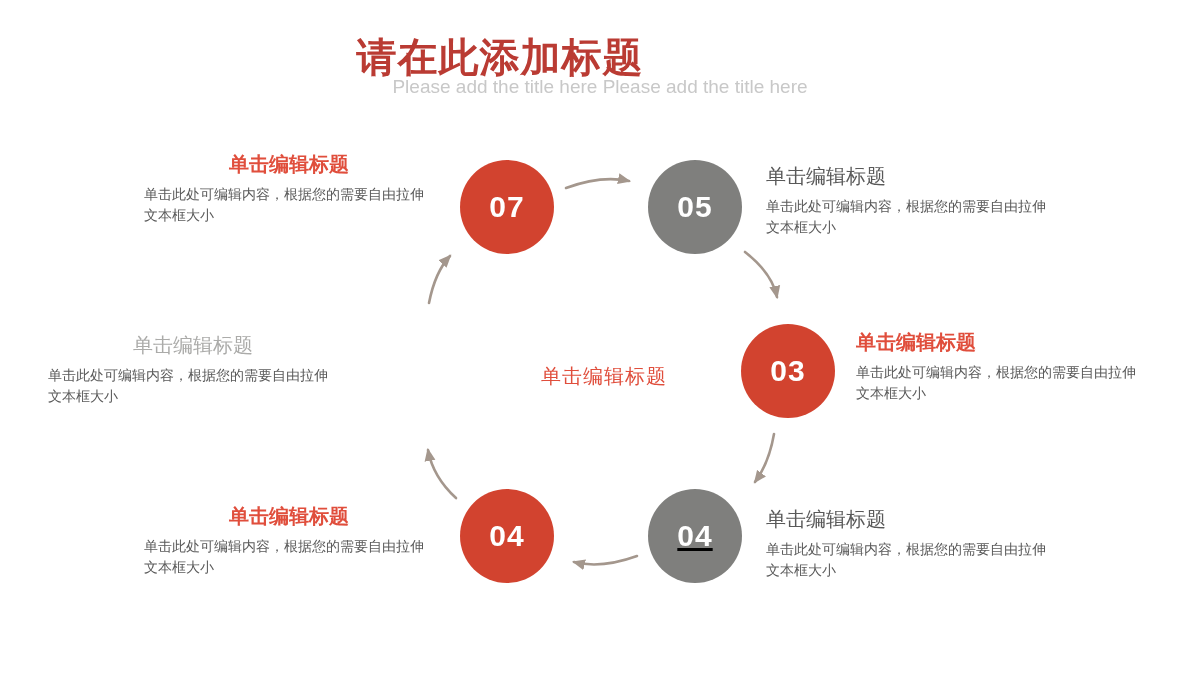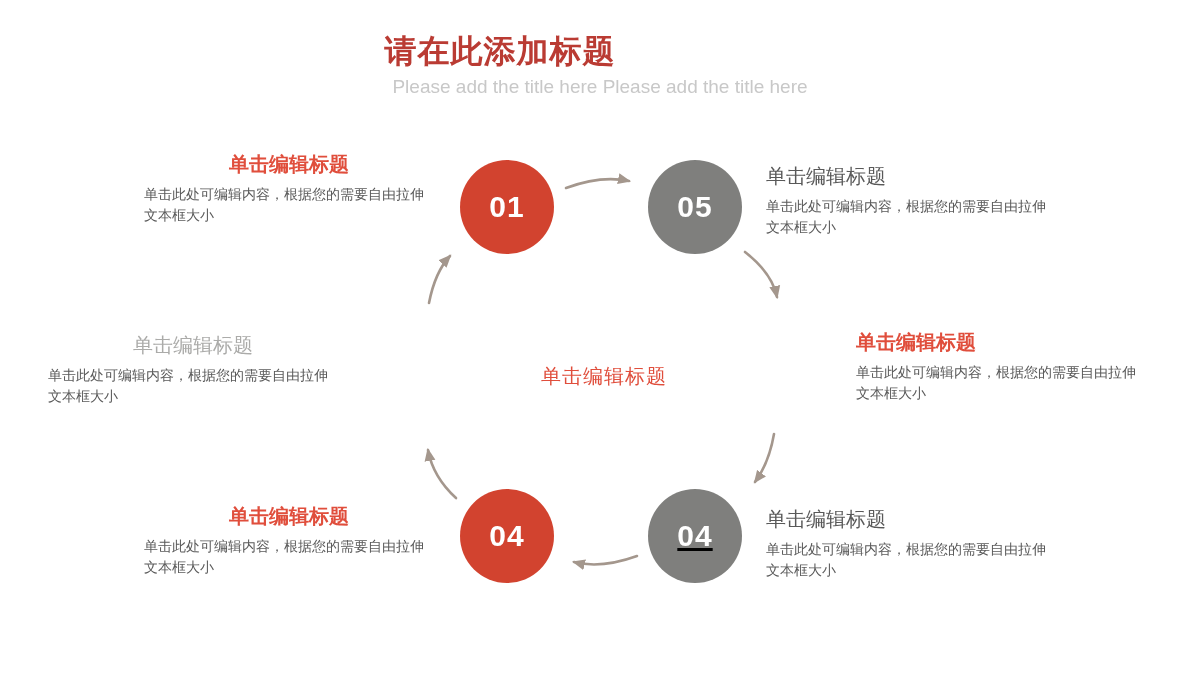--- a/index.html
+++ b/index.html
@@ -14,7 +14,7 @@
   .slide-title{
     position:absolute;top:30px;left:0;width:1000px;
     margin:0;text-align:center;
-    font-size:32px;font-weight:700;
+    font-size:40px;font-weight:700;
     color:var(--title-red,#BA3B33);
     letter-spacing:1px;
   }

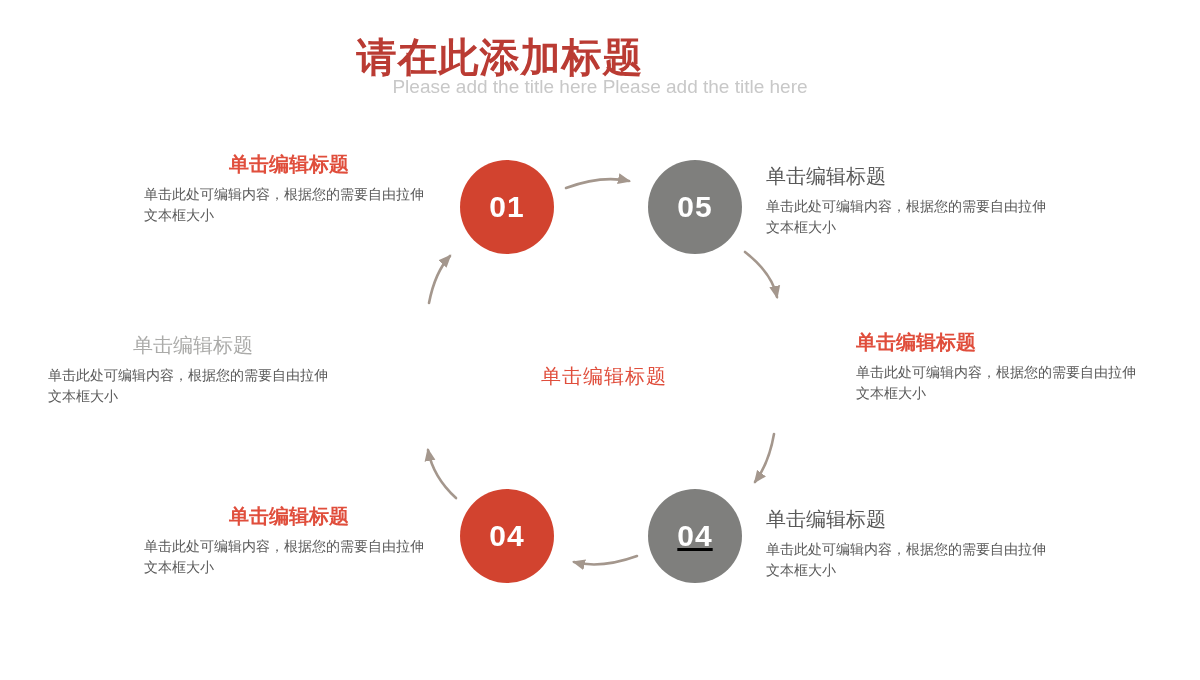--- a/index.html
+++ b/index.html
@@ -99,7 +99,7 @@
   </svg>
 
   <div class="circle red c1">
-    <span class="num">01</span>
+    <span class="num">07</span>
   </div>
   <div class="circle gray c2">
     <span class="num">05</span>

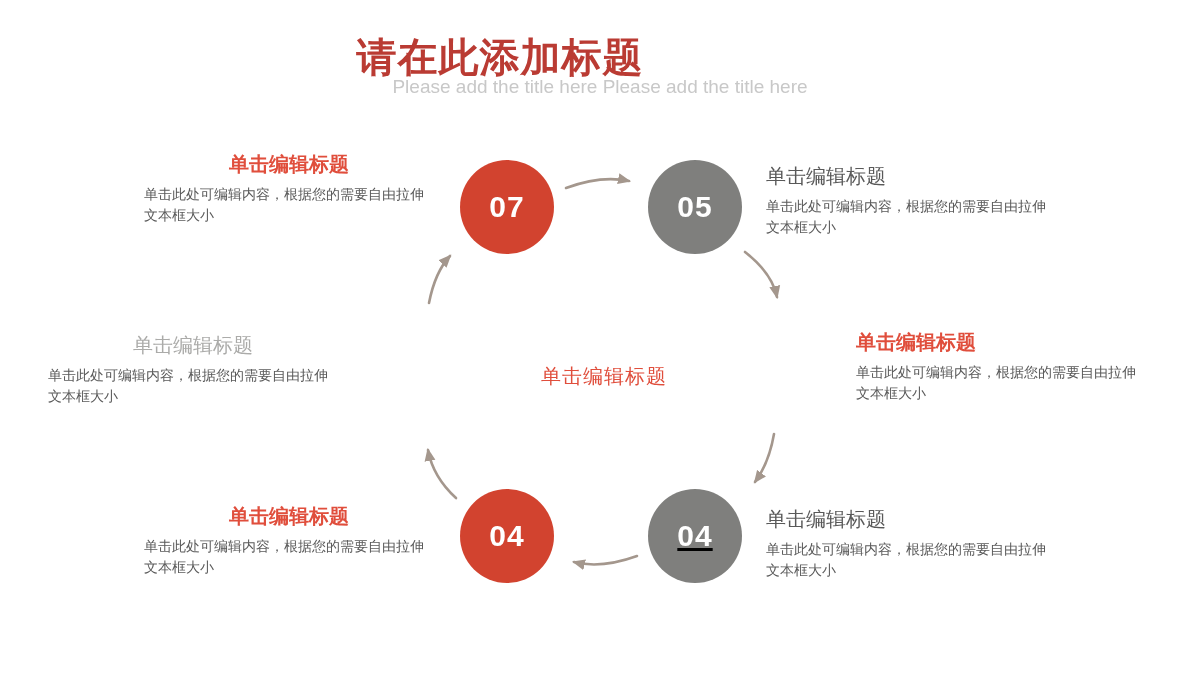--- a/index.html
+++ b/index.html
@@ -104,6 +104,9 @@
   <div class="circle gray c2">
     <span class="num">05</span>
   </div>
+  <div class="circle red c3">
+    <span class="num">03</span>
+  </div>
   <div class="circle gray c4">
     <span class="num">04</span>
   </div>

